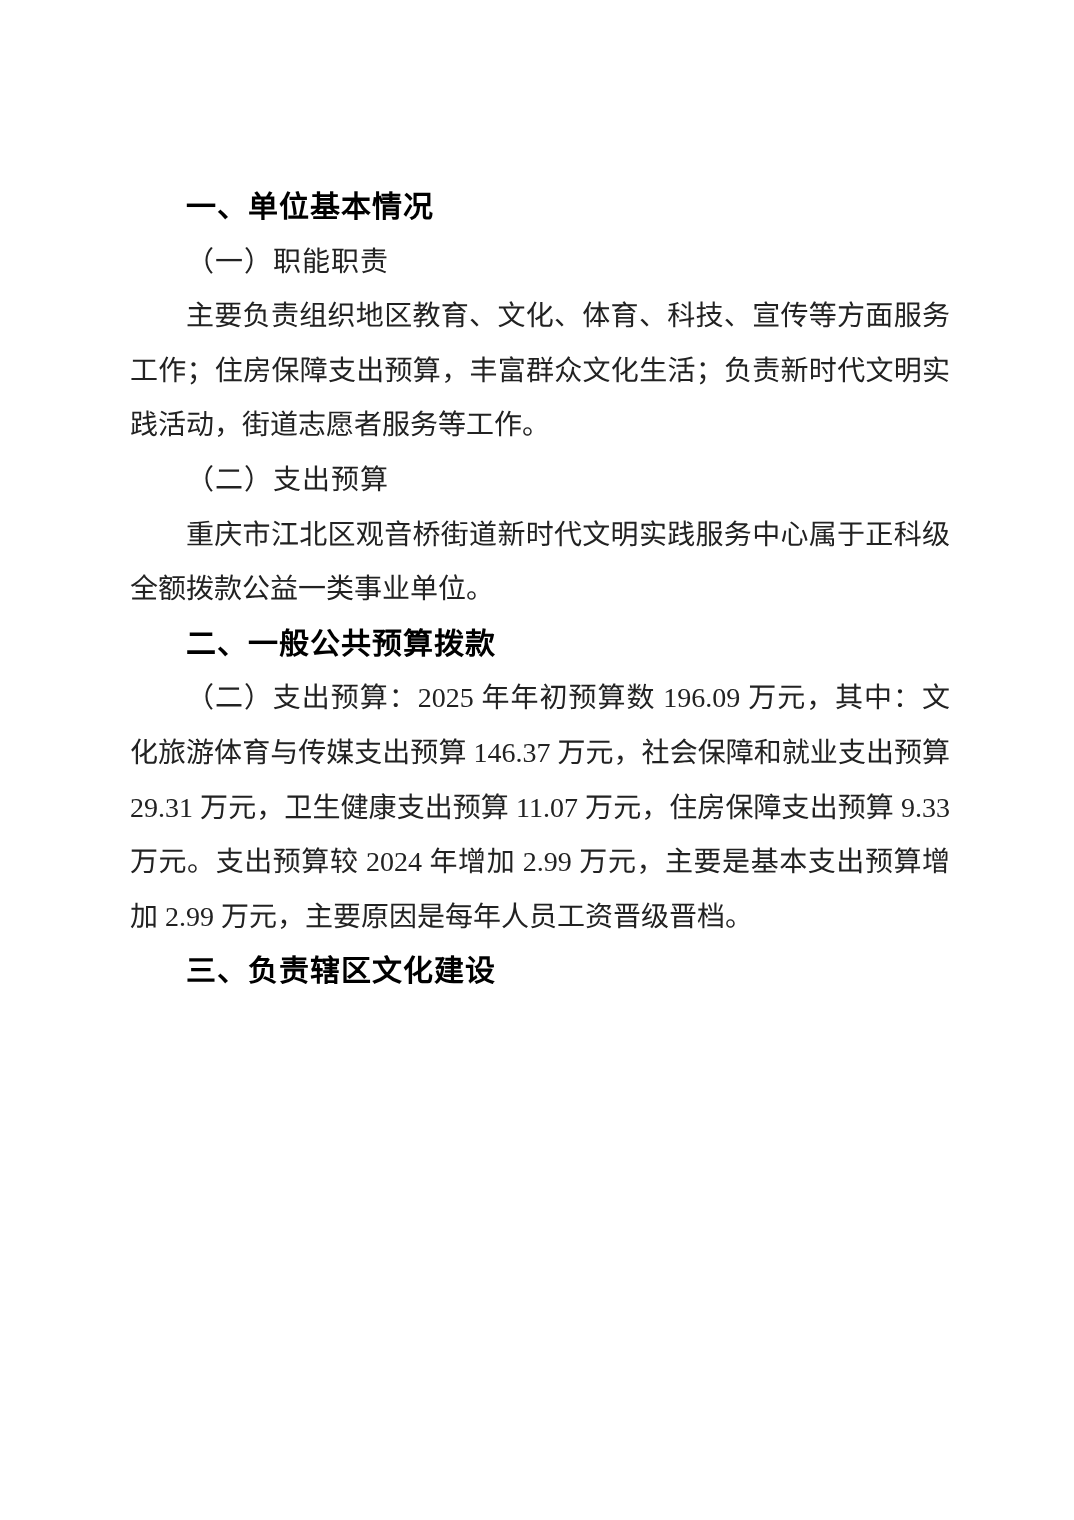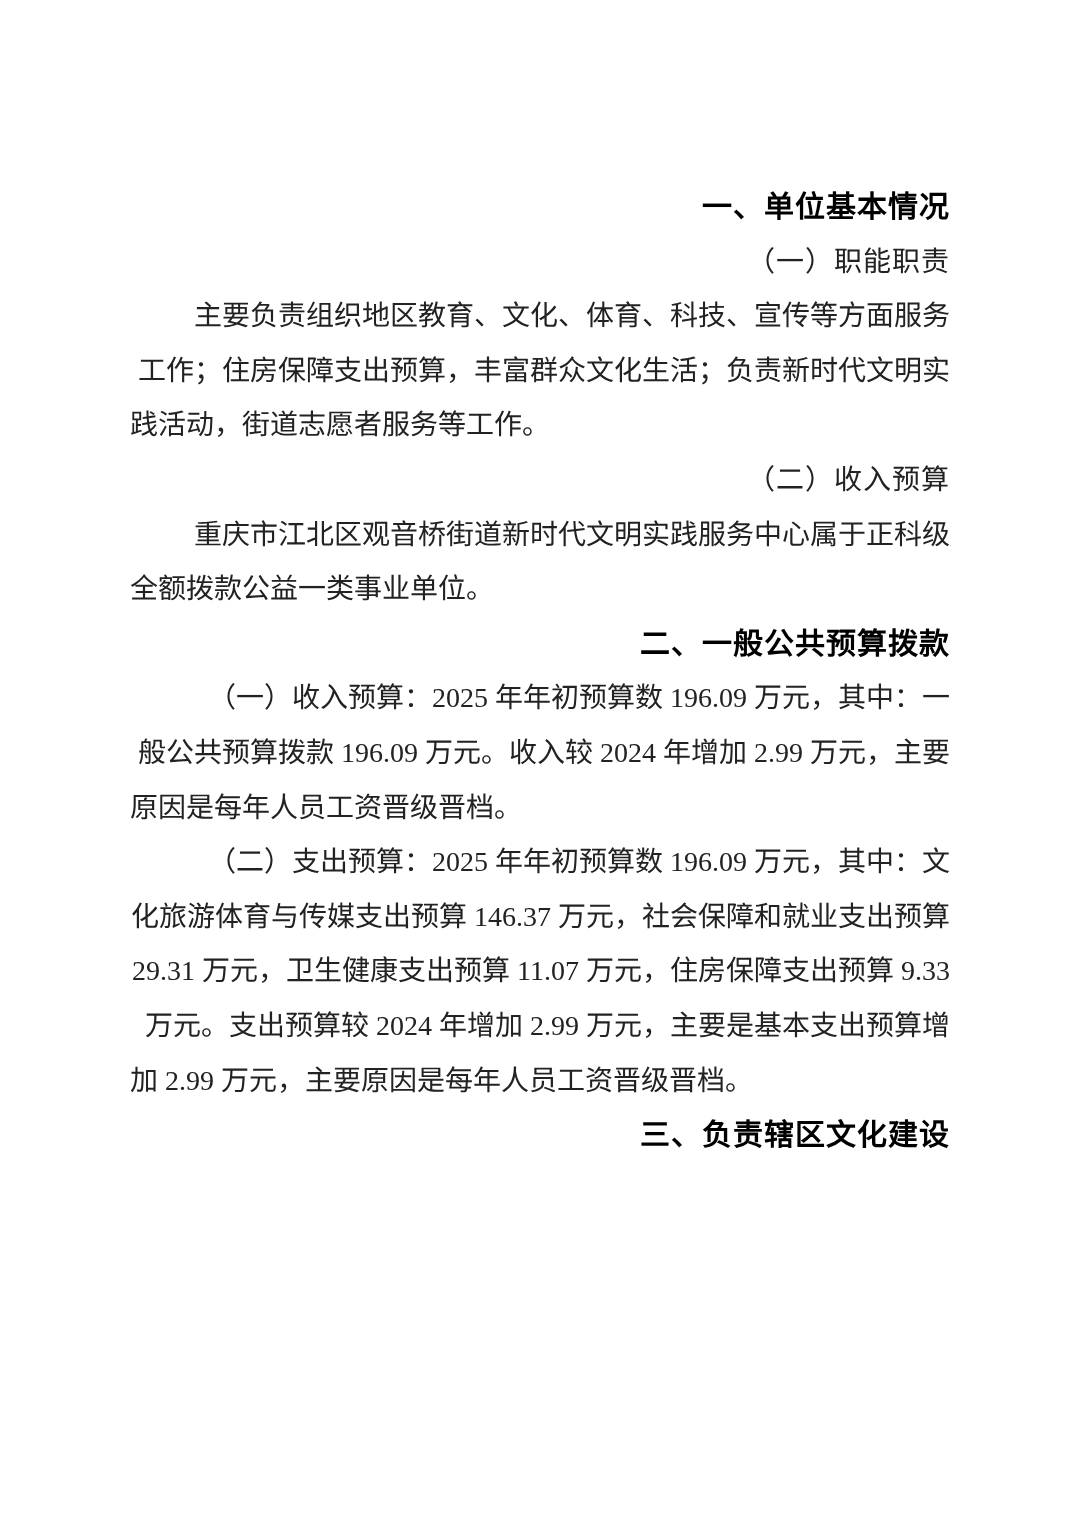--- a/index.html
+++ b/index.html
@@ -34,7 +34,6 @@
   .content p, .content h2 {
     margin: 0;
     padding: 0;
-    text-align: right;
   }
   .heading {
     font-family: "Liberation Sans", "DejaVu Sans", sans-serif;

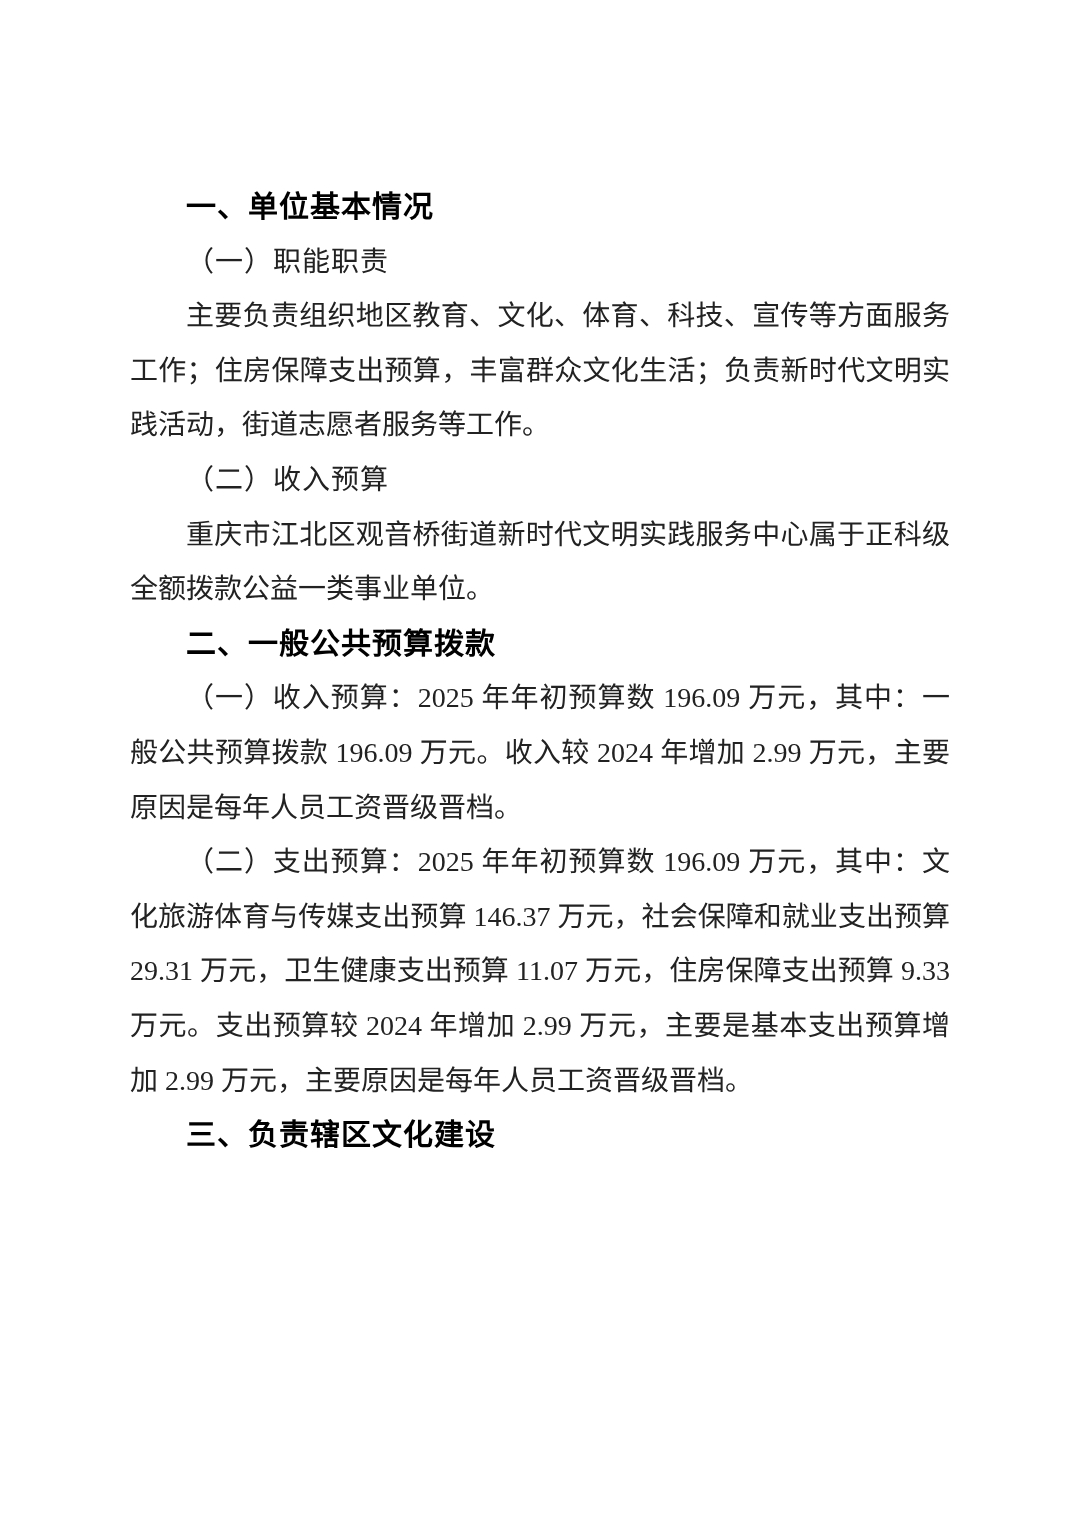--- a/index.html
+++ b/index.html
@@ -66,7 +66,7 @@
 
     <p class="para">主要负责组织地区教育、文化、体育、科技、宣传等方面服务工作；住房保障支出预算，丰富群众文化生活；负责新时代文明实践活动，街道志愿者服务等工作。</p>
 
-    <p class="subheading">（二）收入预算</p>
+    <p class="subheading">（二）支出预算</p>
 
     <p class="para">重庆市江北区观音桥街道新时代文明实践服务中心属于正科级全额拨款公益一类事业单位。</p>
 

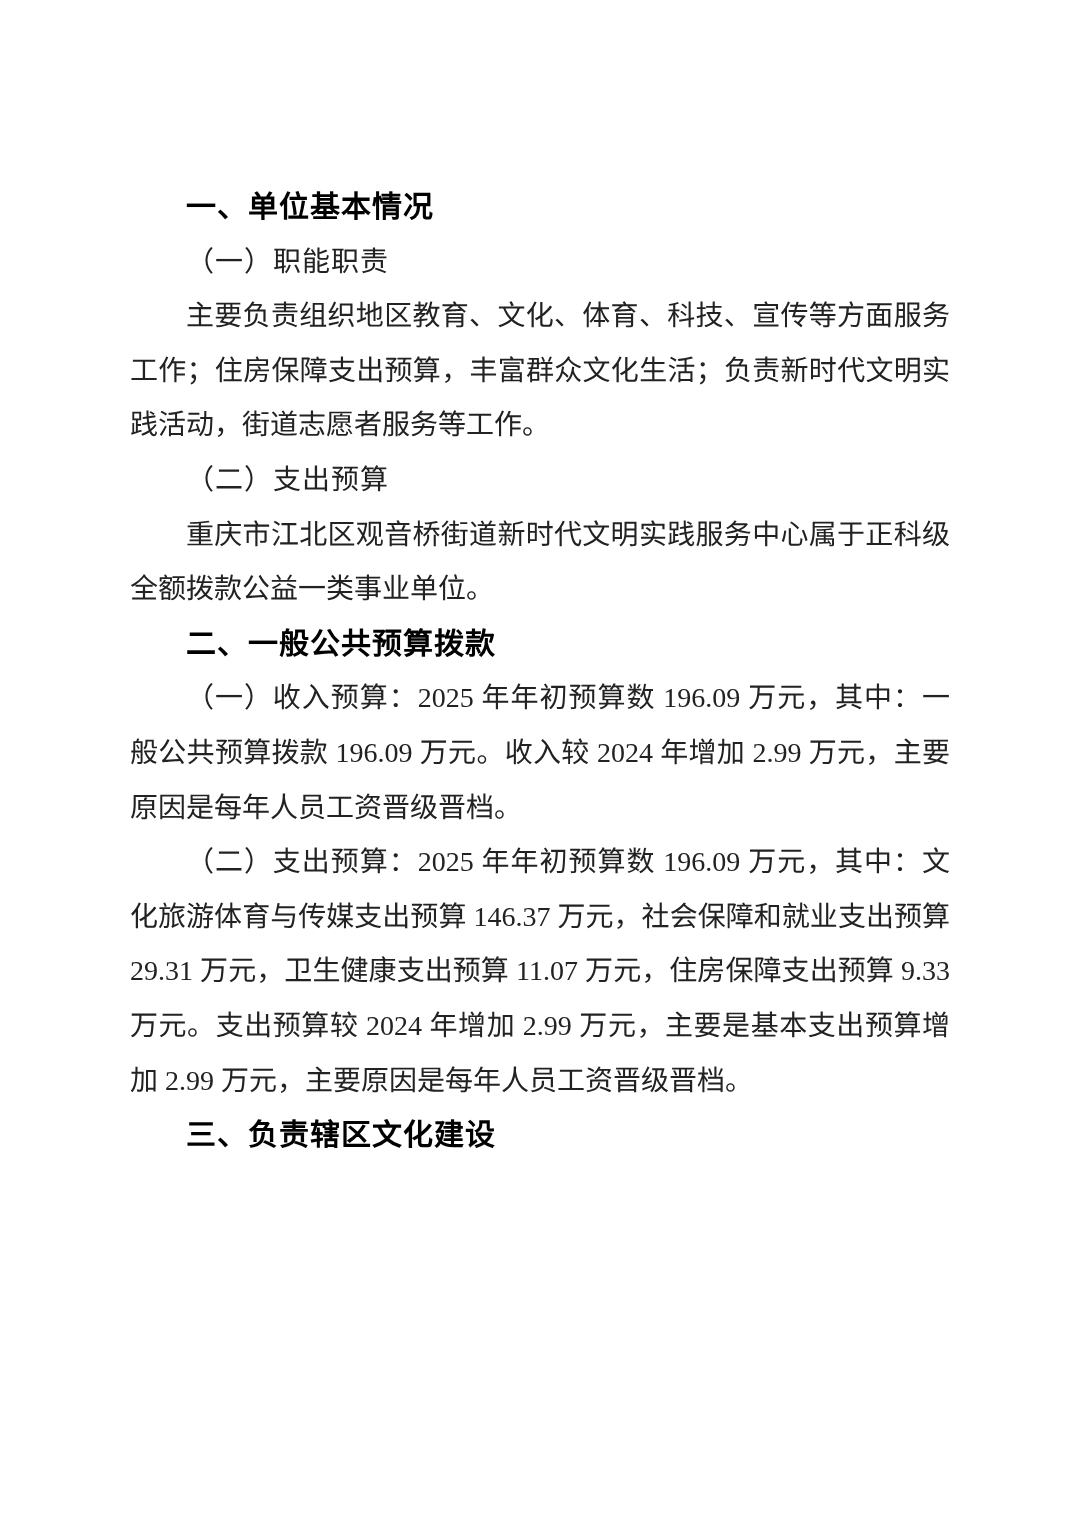--- a/index.html
+++ b/index.html
@@ -72,7 +72,6 @@
 
     <h2 class="heading">二、一般公共预算拨款</h2>
 
-    <p class="para">（一）收入预算：2025 年年初预算数 196.09 万元，其中：一般公共预算拨款 196.09 万元。收入较 2024 年增加 2.99 万元，主要原因是每年人员工资晋级晋档。</p>
 
     <p class="para">（二）支出预算：2025 年年初预算数 196.09 万元，其中：文化旅游体育与传媒支出预算 146.37 万元，社会保障和就业支出预算 29.31 万元，卫生健康支出预算 11.07 万元，住房保障支出预算 9.33 万元。支出预算较 2024 年增加 2.99 万元，主要是基本支出预算增加 2.99 万元，主要原因是每年人员工资晋级晋档。</p>
 

